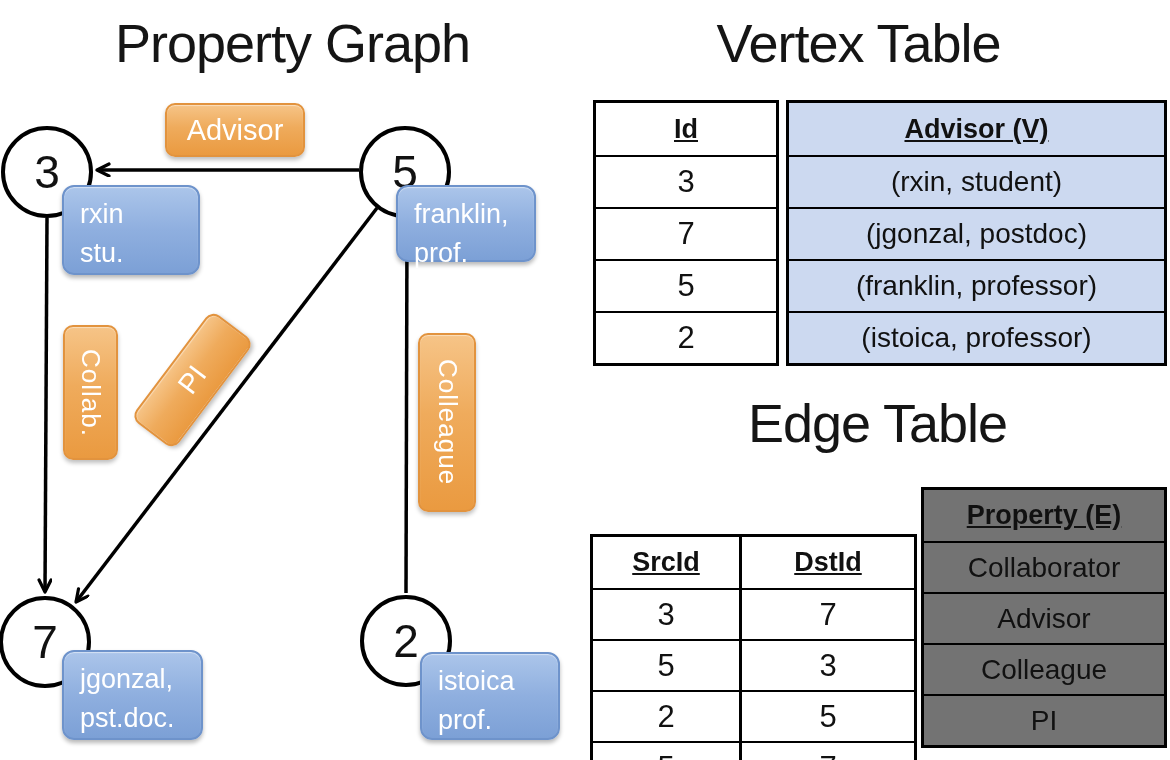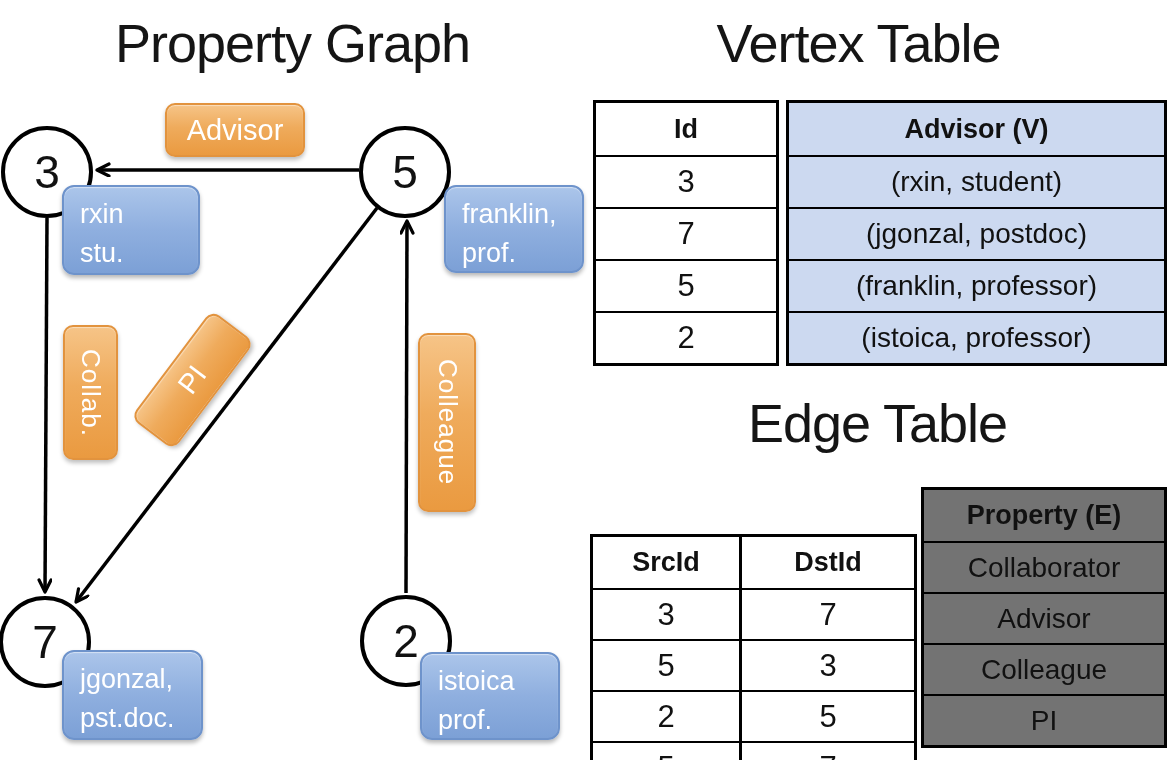--- a/index.html
+++ b/index.html
@@ -69,7 +69,7 @@
     font-size:31px;font-weight:300;color:#111;white-space:nowrap;
   }
   .tcell + .tcell{border-top:2px solid #000;}
-  .tcell.hdr{font-size:27px;font-weight:bold;}
+  .tcell.hdr{font-size:27px;font-weight:bold;text-decoration:underline;}
   .tcell.prop{font-size:28px;}
   .ecell{height:51px;}
   .vprop-bg{background:#ccd9f0;}

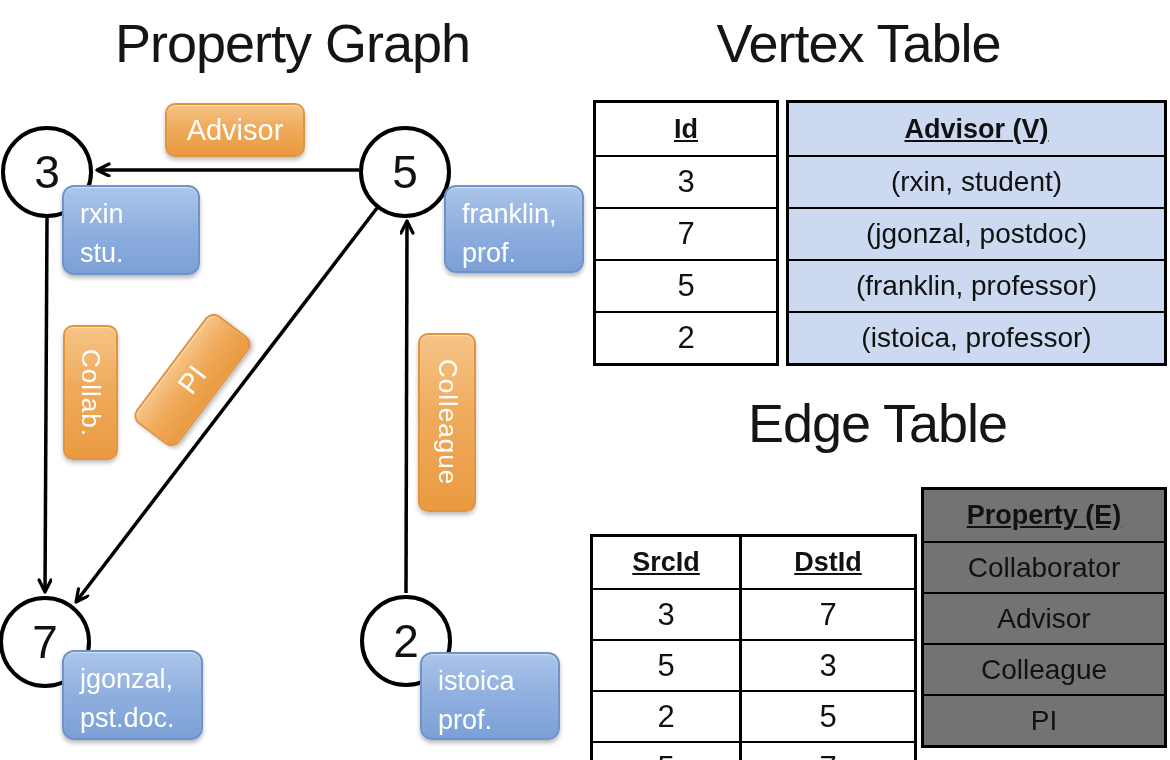--- a/index.html
+++ b/index.html
@@ -54,7 +54,7 @@
     box-shadow:0 3px 4px rgba(0,0,0,0.28), inset 0 1px 1px rgba(255,255,255,0.5);
   }
   #card-rxin{left:62px;top:185px;width:138px;height:90px;}
-  #card-franklin{left:444px;top:185px;width:140px;height:88px;}
+  #card-franklin{left:396px;top:185px;width:140px;height:77px;}
   #card-jgonzal{left:62px;top:650px;width:141px;height:90px;}
   #card-istoica{left:420px;top:652px;width:140px;height:88px;}
   .vcard span{display:block;}

